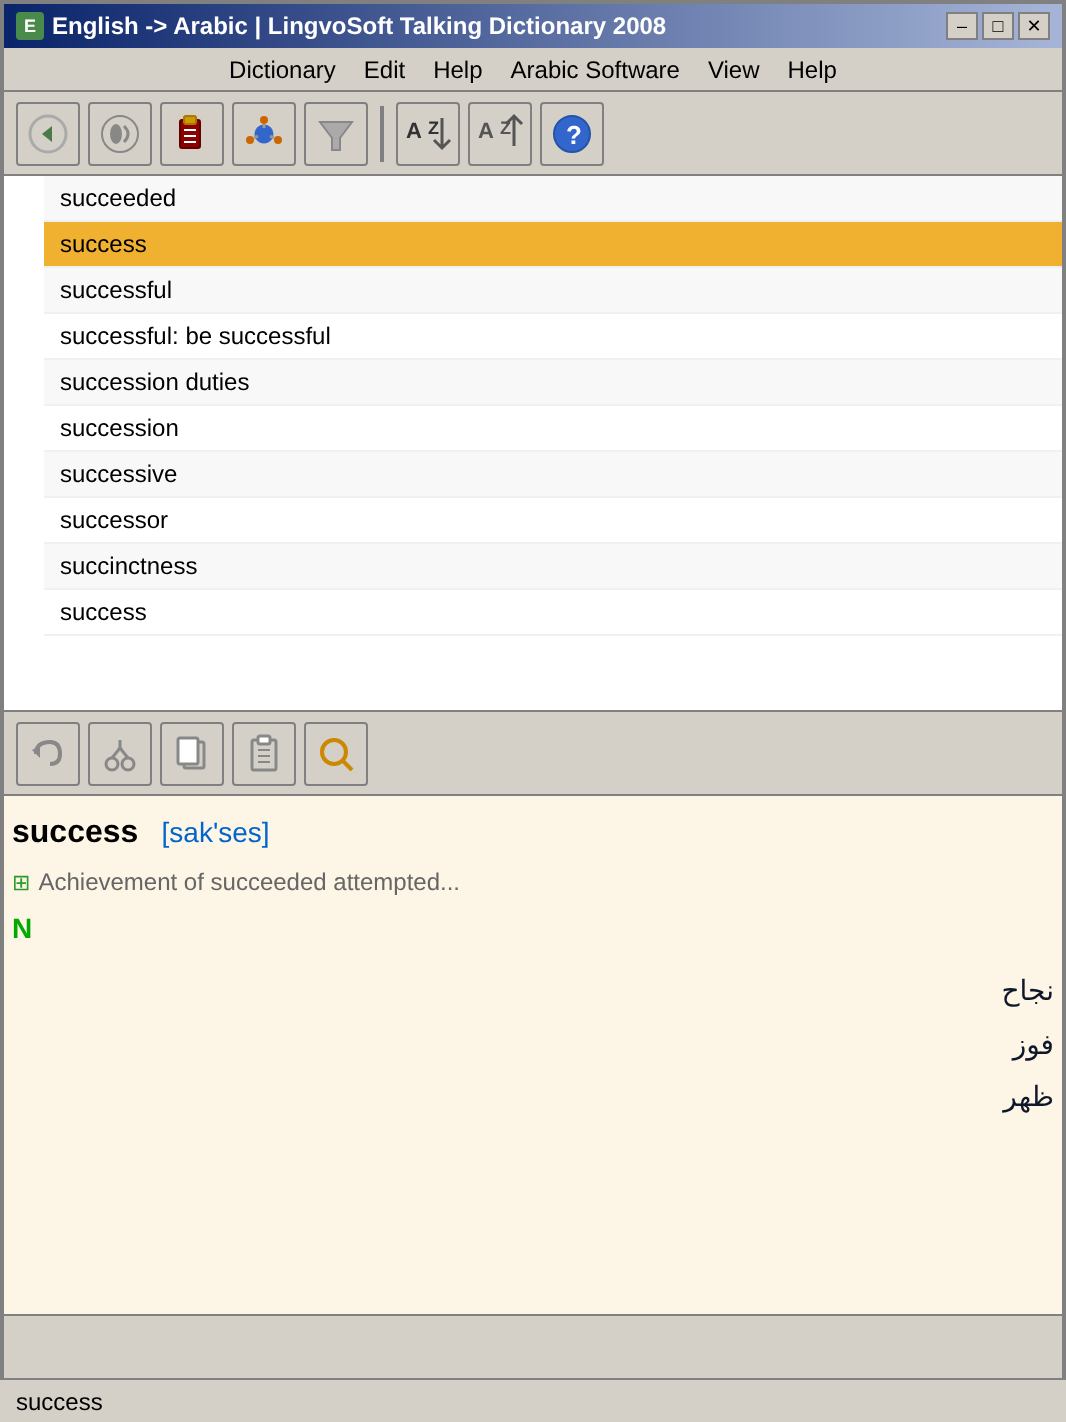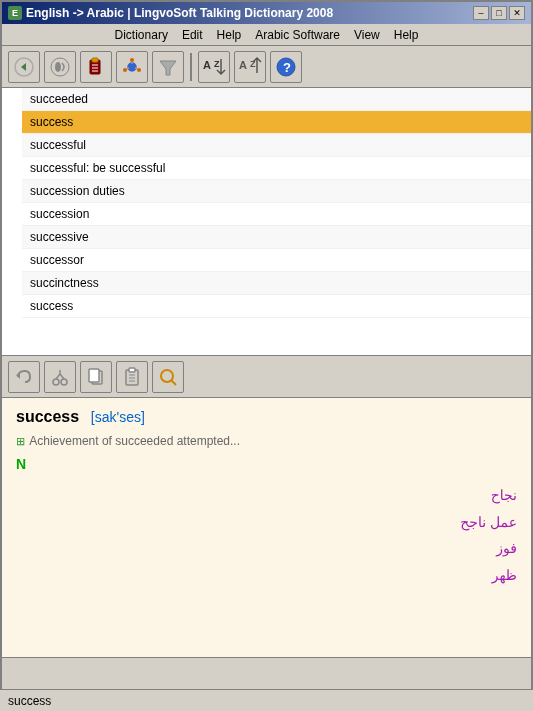--- a/index.html
+++ b/index.html
@@ -143,7 +143,7 @@
     
     .definition-area {
       background: #fdf5e6;
-      padding: 10px 14px;
+      padding: 10px 4px;
       height: 260px;
       overflow-y: scroll;
       border-bottom: 1px solid #808080;

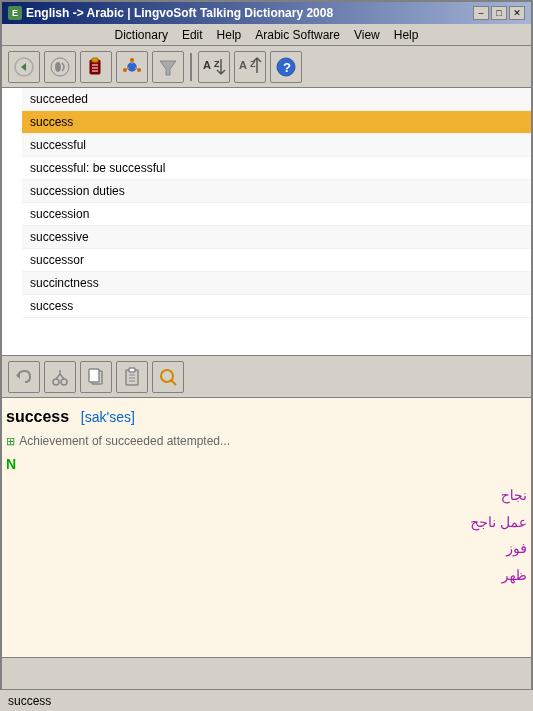--- a/index.html
+++ b/index.html
@@ -184,7 +184,7 @@
       margin-top: 10px;
       line-height: 1.9;
       font-size: 14px;
-      color: #a21caf;
+      color: #0f172a;
     }
     .arabic-translations div {
       text-align: right;

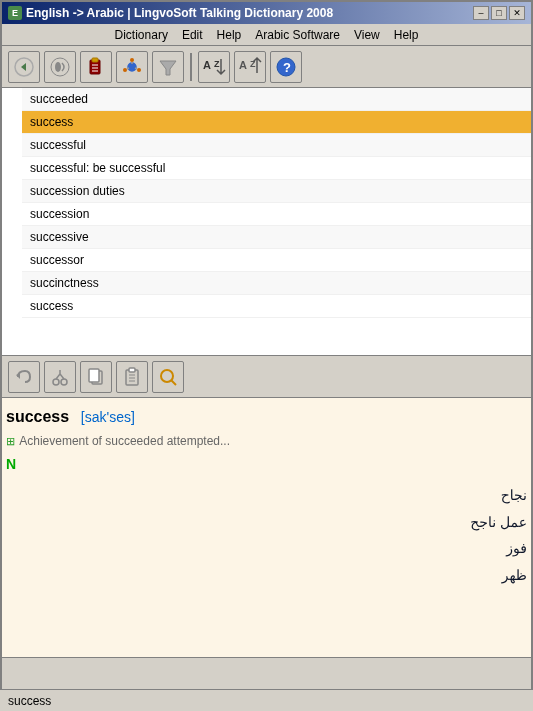--- a/index.html
+++ b/index.html
@@ -363,7 +363,6 @@
   <div class="def-pos">N</div>
   <div class="arabic-translations" id="arabic-translations">
   <div>نجاح</div>
-      <div>عمل ناجح</div>
       <div>فوز</div>
       <div>ظهر</div>
     </div>

